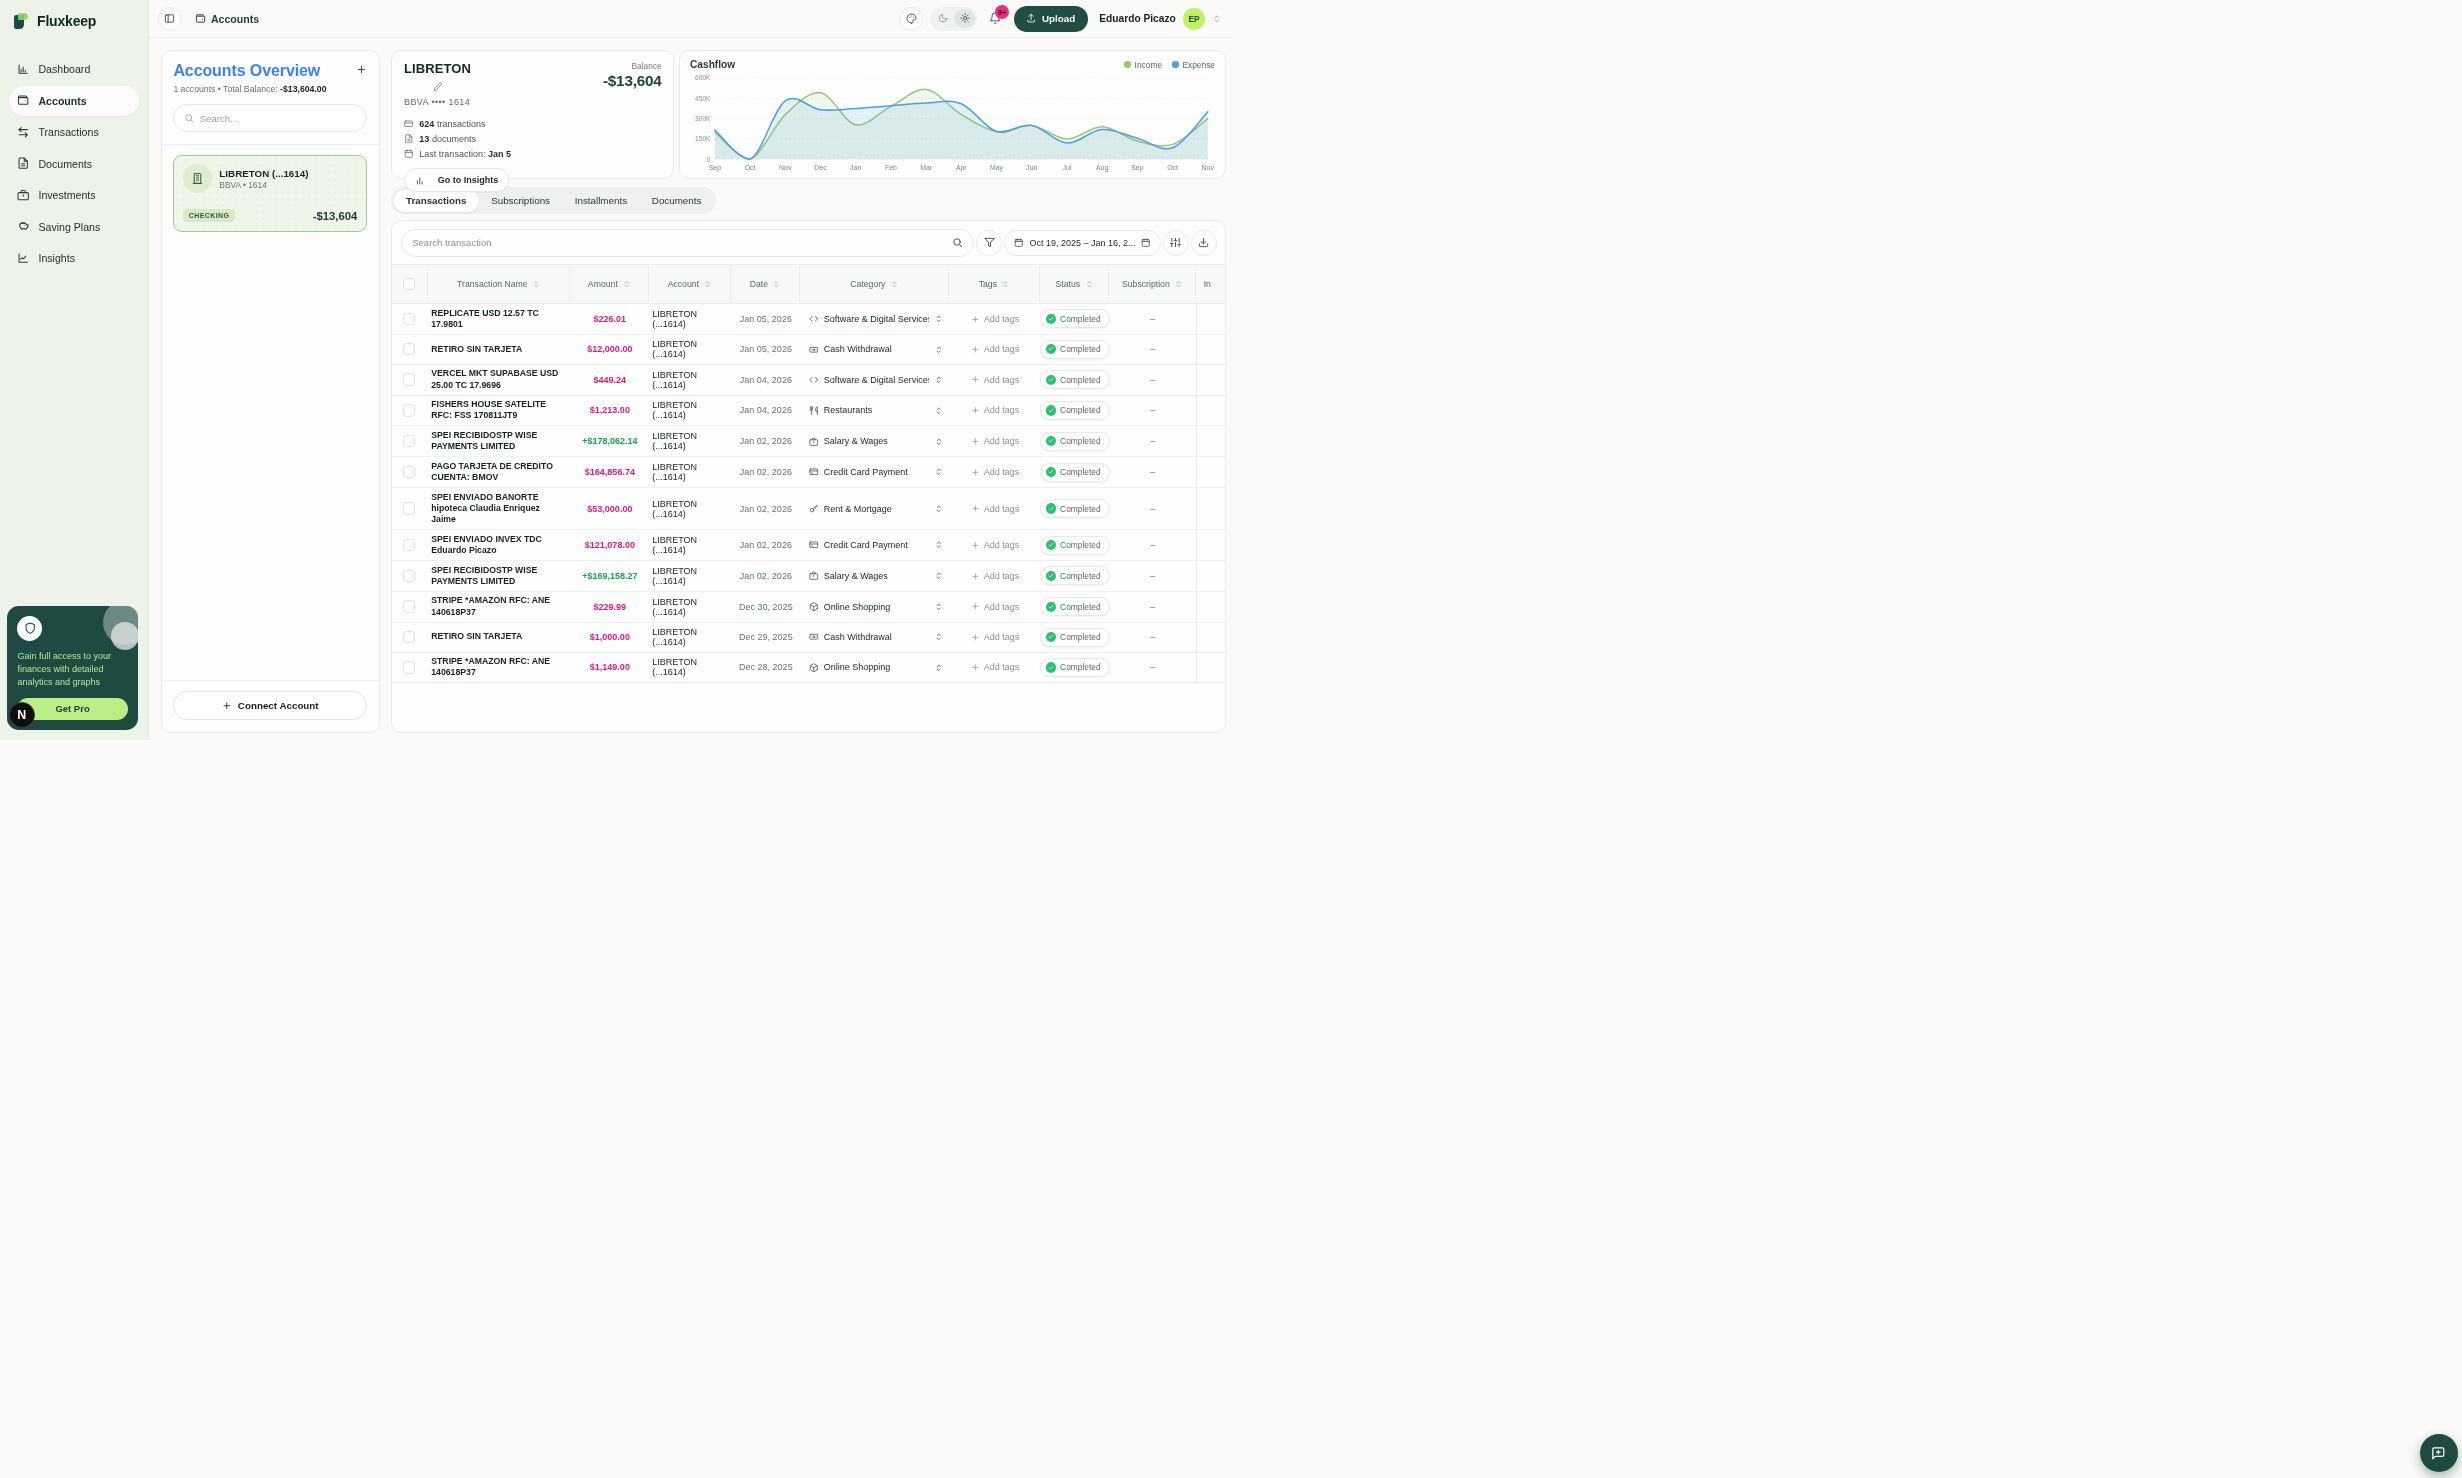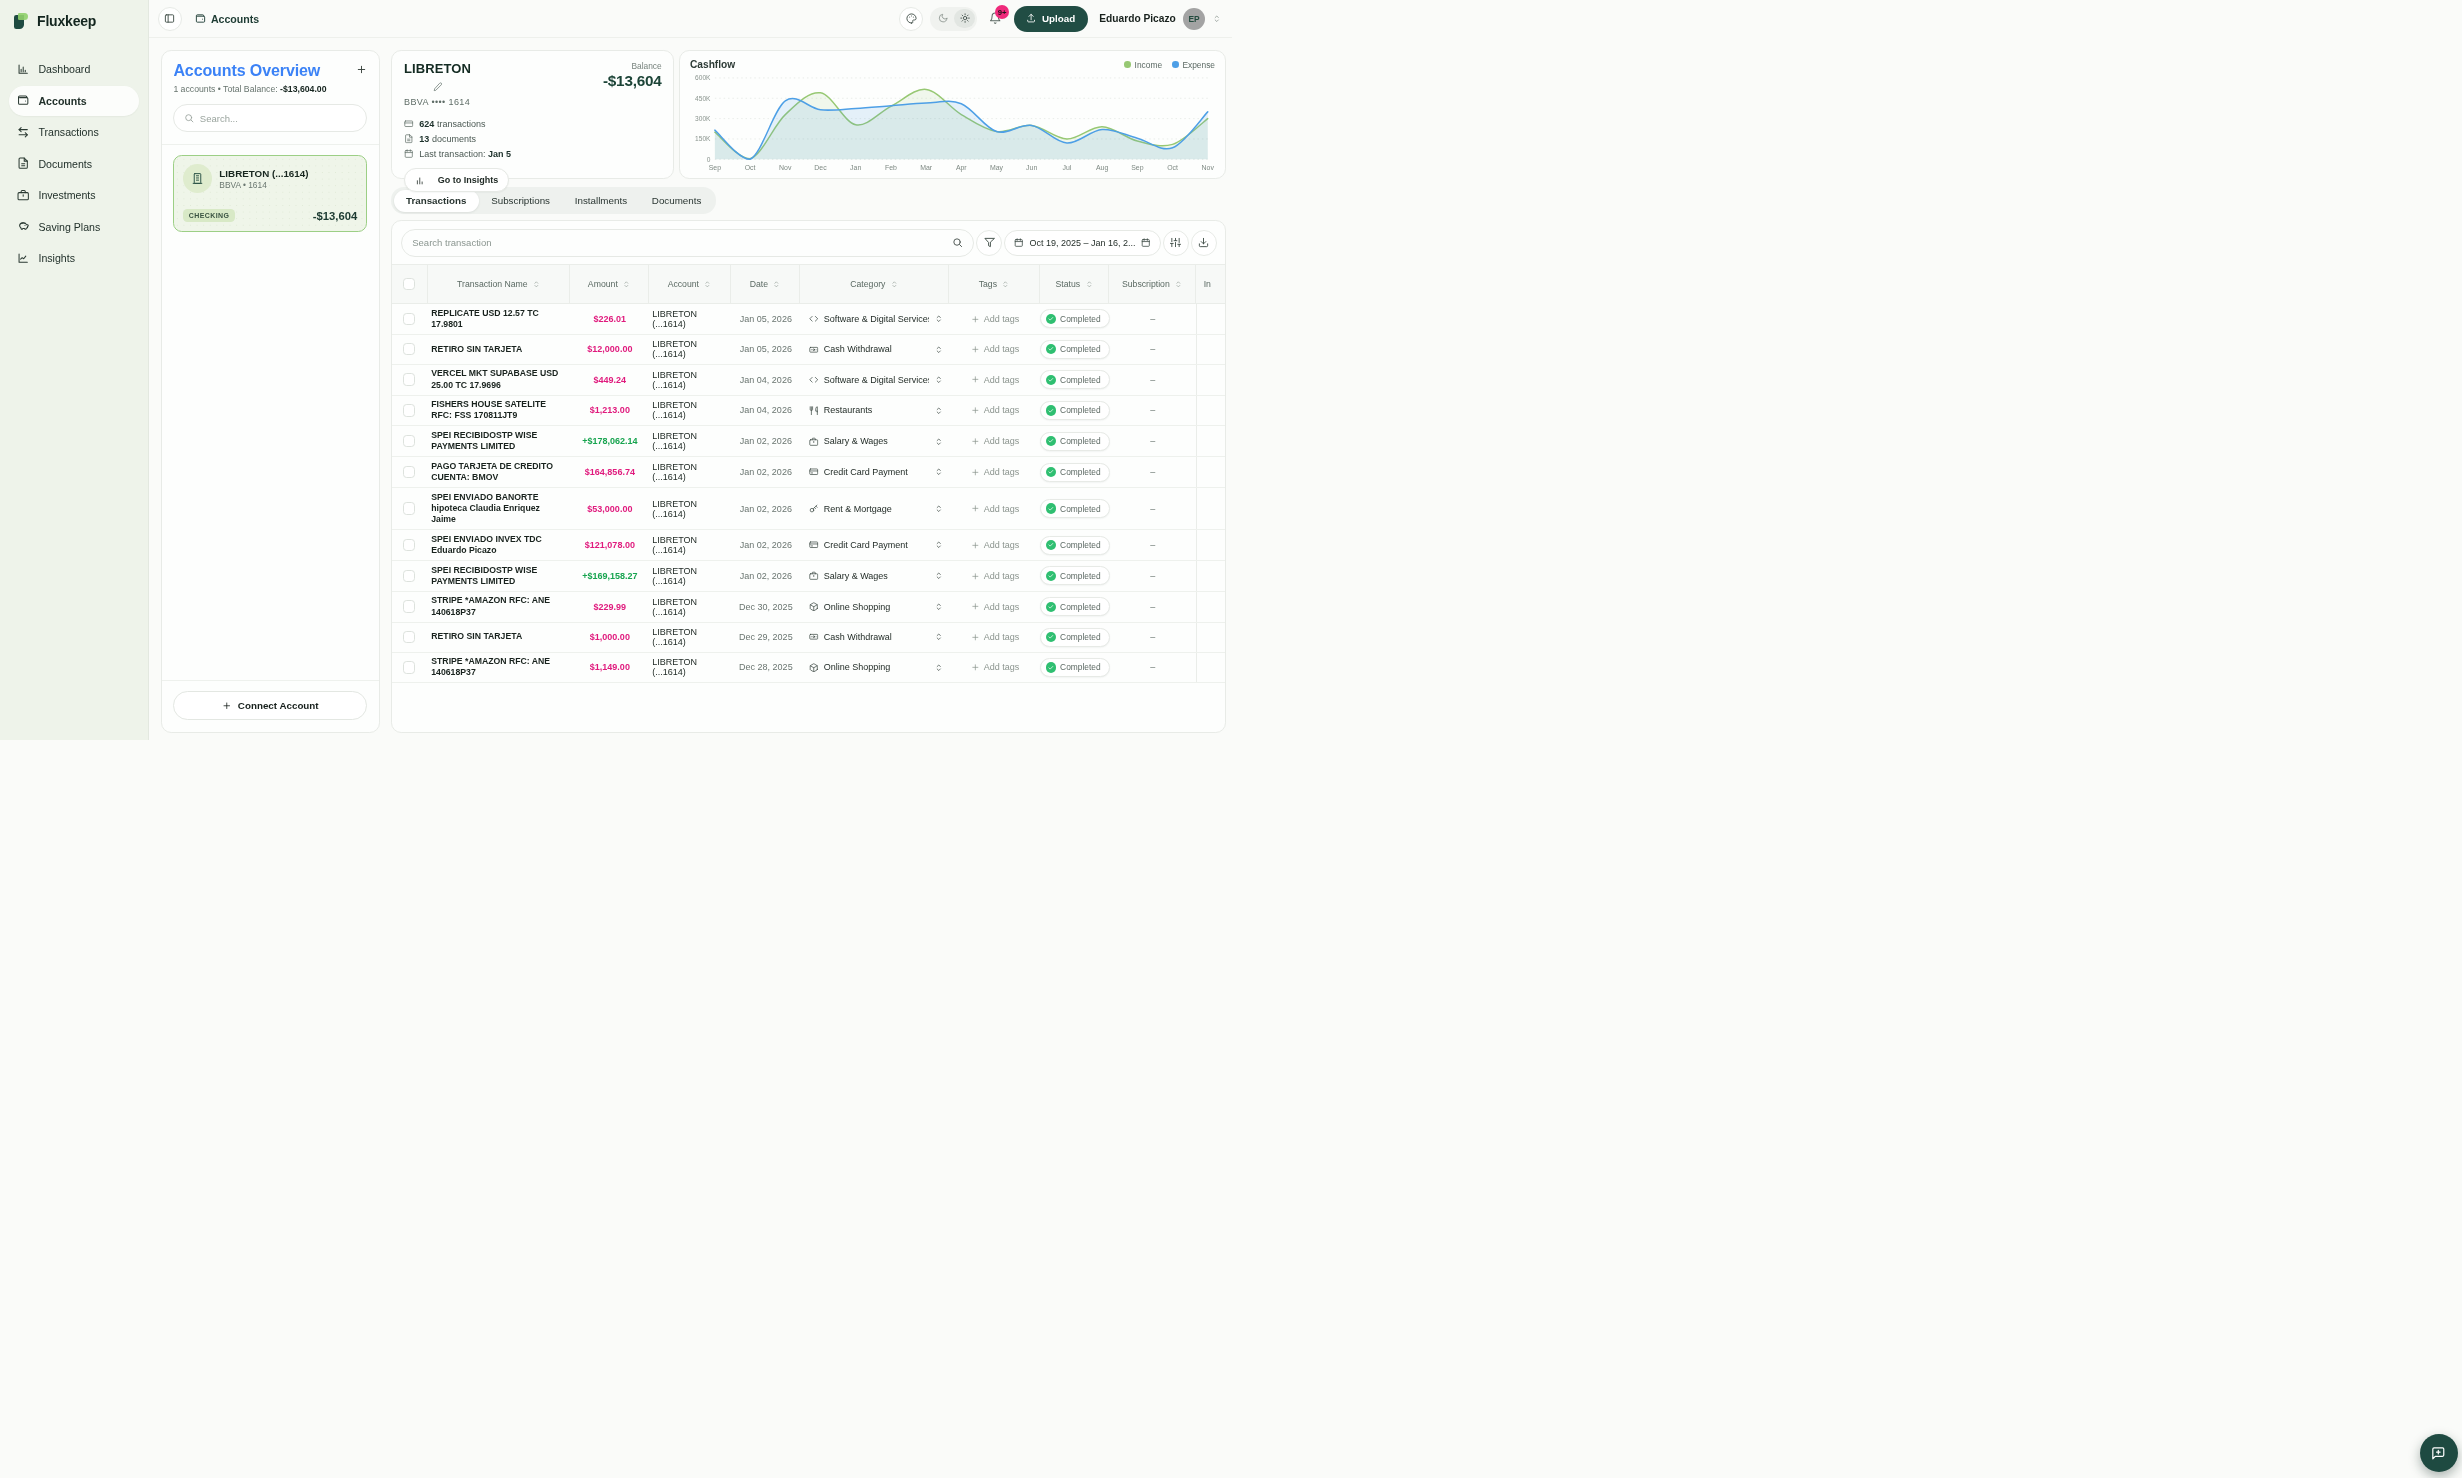--- a/index.html
+++ b/index.html
@@ -44,7 +44,7 @@
   .upload-btn { height:26px; padding:0 12.4px; border:none; border-radius:13px; background:#214d44; color:#fff; font-size:9.8px; font-weight:600; display:flex; align-items:center; gap:5.8px; cursor:pointer; font-family:inherit; }
   .upload-btn .ic { width:10.2px; height:10.2px; }
   .user-name { font-size:10.2px; font-weight:600; color:#18211d; margin-left:4.4px; }
-  .avatar { width:22px; height:22px; border-radius:50%; background:#a3a3a3; color:#234b3e; font-size:8.4px; font-weight:700; display:flex; align-items:center; justify-content:center; }
+  .avatar { width:22px; height:22px; border-radius:50%; background:#bef264; color:#234b3e; font-size:8.4px; font-weight:700; display:flex; align-items:center; justify-content:center; }
   .caret { color:#8d9792; cursor:pointer; } .caret .ic { width:9.5px; height:9.5px; }
 
   .content { flex:1; display:flex; padding:11.7px 5.8px 7.3px 11.7px; gap:11.7px; min-height:0; }

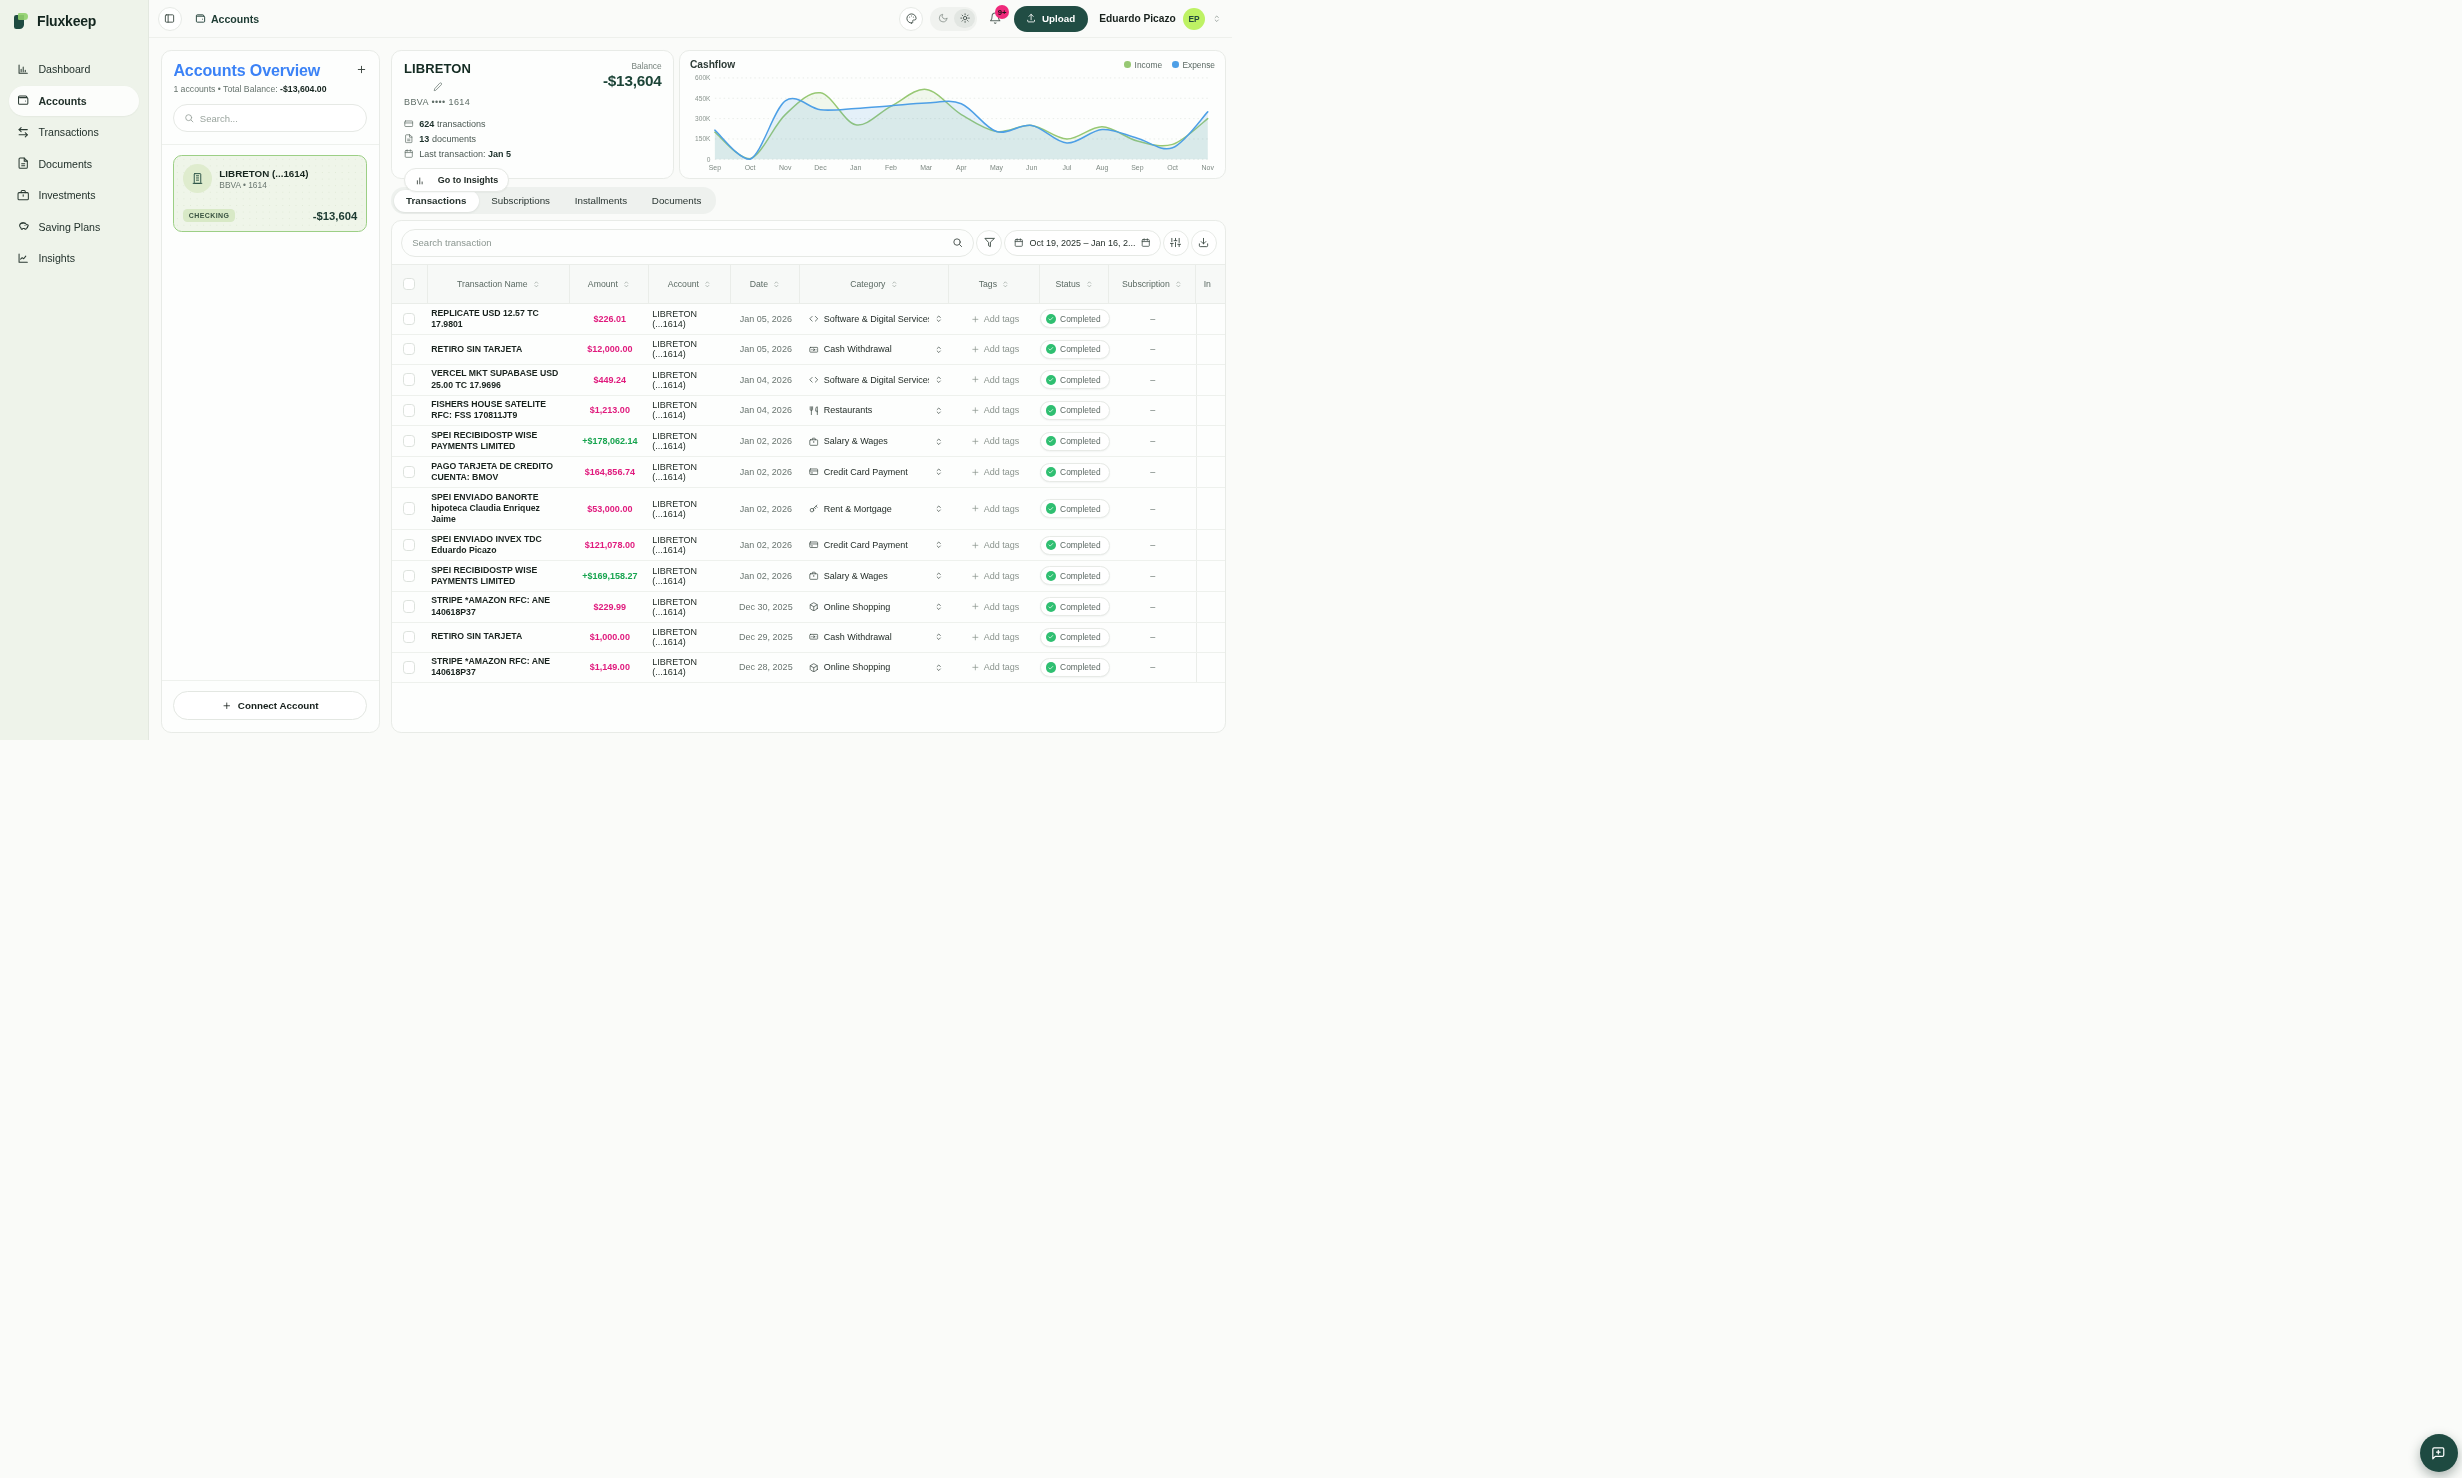--- a/index.html
+++ b/index.html
@@ -367,6 +367,18 @@
   </div>
 </nav>
 
+  <div class="pro-card">
+    <div class="pro-blob1"></div>
+    <div class="pro-blob2"></div>
+    <div class="pro-shield">
+        <svg class="ic" width="12.4" height="12.4" viewBox="0 0 17 17">
+          <use href="#i-shield"></use>
+        </svg>
+      </div>
+    <div class="pro-text">Gain full access to your finances with detailed analytics and graphs</div>
+    <button class="pro-btn">Get Pro</button>
+    <div class="n-badge">N</div>
+  </div>
 </aside>
 
 <div class="main">

